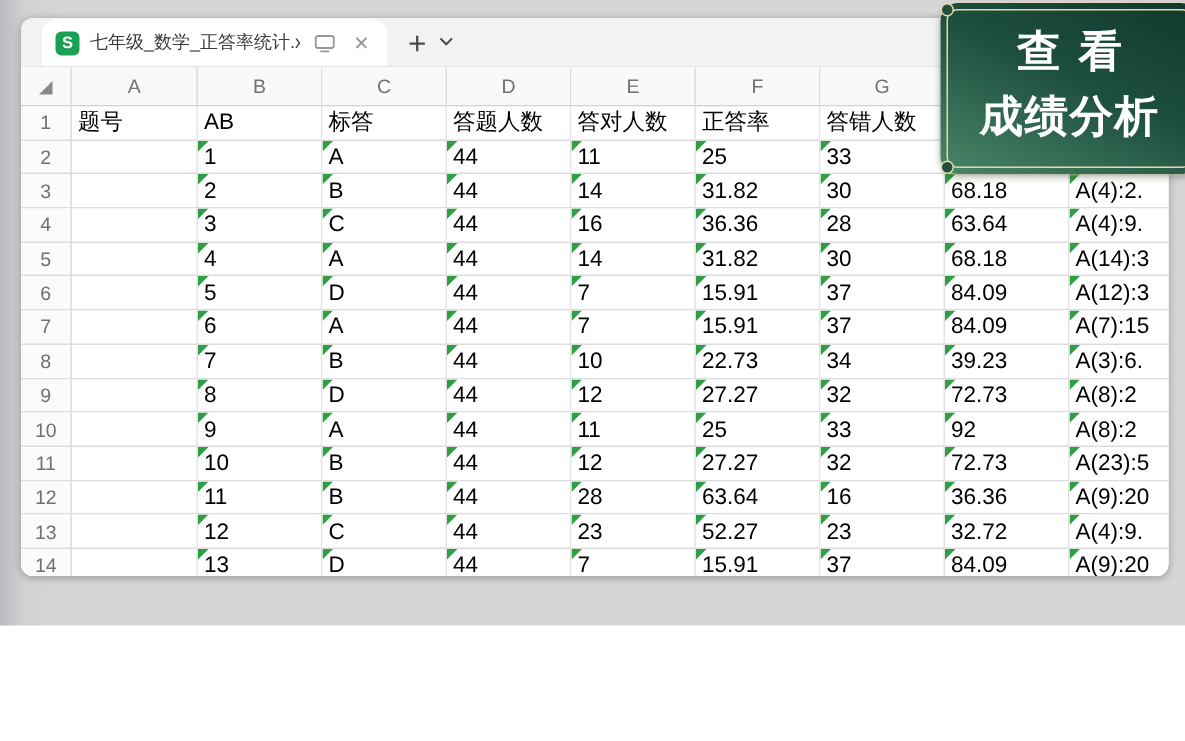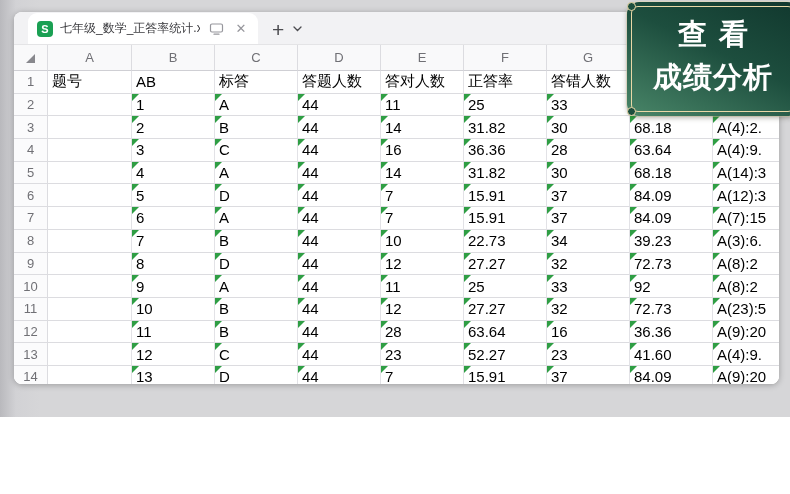--- a/index.html
+++ b/index.html
@@ -579,7 +579,7 @@
             </div>
             <div class="cell">
               <span class="tri"></span>
-              <span>41.60</span>
+              <span>32.72</span>
             </div>
             <div class="cell">
               <span class="tri"></span>

